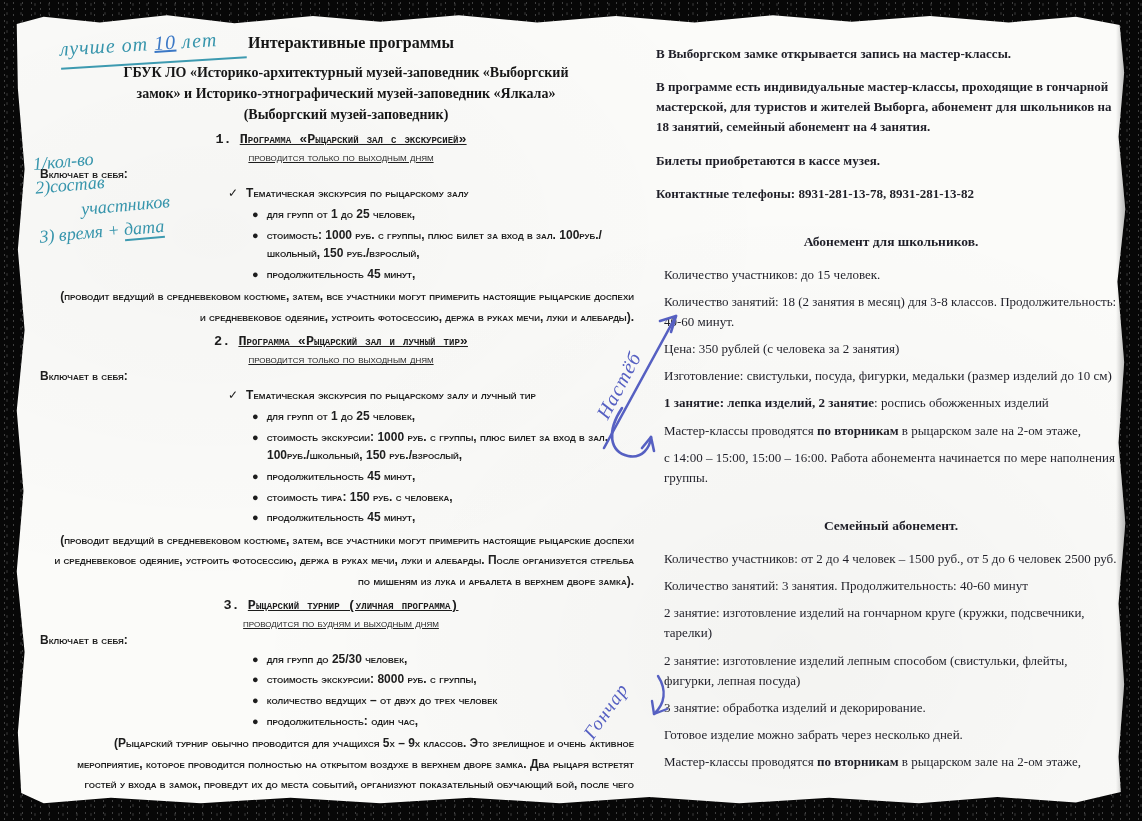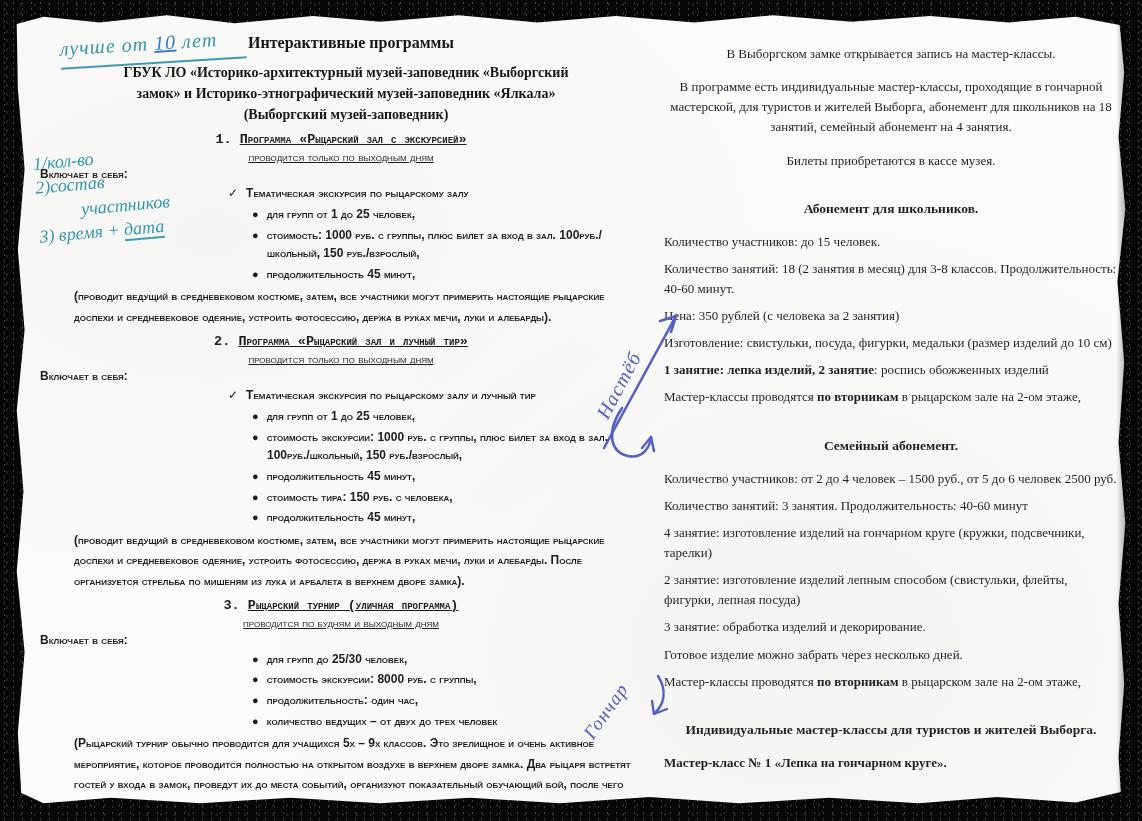--- a/index.html
+++ b/index.html
@@ -74,7 +74,7 @@
     line-height:1.55;
   }
   .page-right p{margin:0 8px 7px;}
-  .rp-b{font-weight:normal;margin:0 0 13px !important;text-align:center;}
+  .rp-b{font-weight:bold;margin:0 0 13px !important;}
   .rp-head{
     font-size:13.5px;font-weight:bold;text-align:center;margin:28px 0 12px;
   }

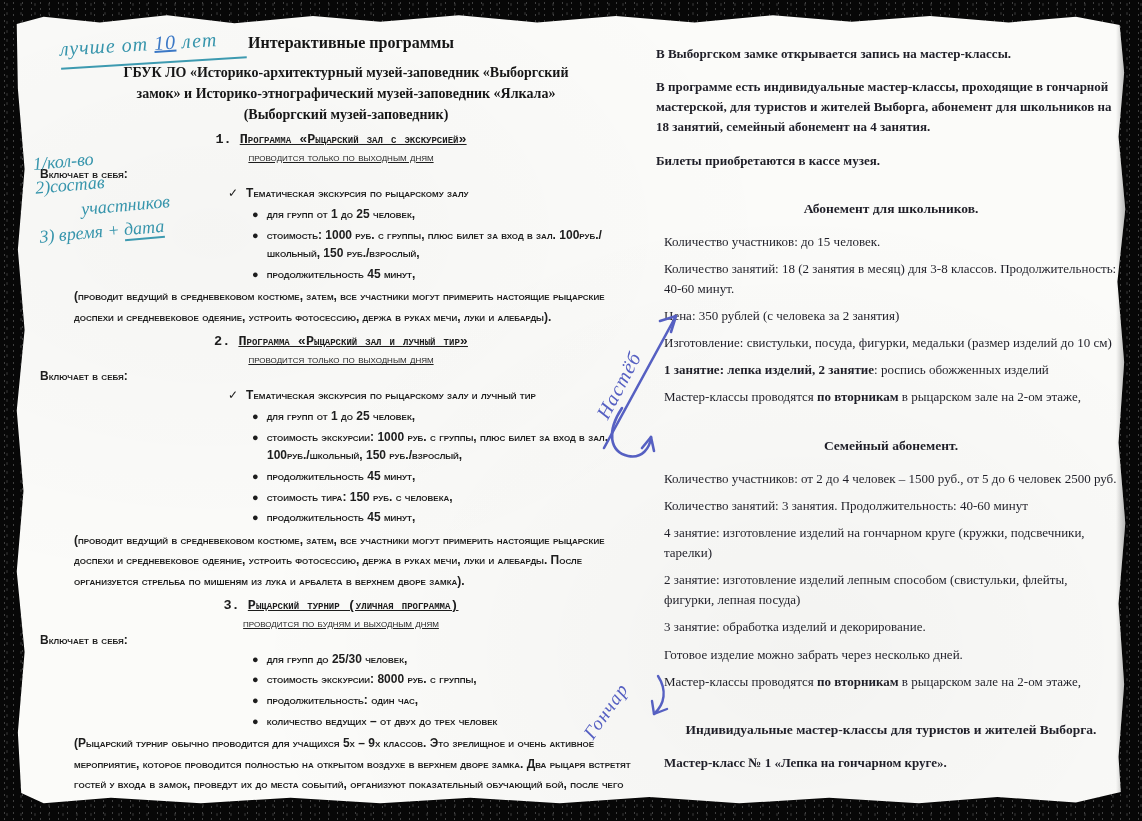--- a/index.html
+++ b/index.html
@@ -160,6 +160,7 @@
     <p class="rp-b">В Выборгском замке открывается запись на мастер-классы.</p>
     <p class="rp-b">В программе есть индивидуальные мастер-классы, проходящие в гончарной мастерской, для туристов и жителей Выборга, абонемент для школьников на 18 занятий, семейный абонемент на 4 занятия.</p>
     <p class="rp-b">Билеты приобретаются в кассе музея.</p>
+    <p class="rp-b">Контактные телефоны: 8931-281-13-78, 8931-281-13-82</p>
 
     <h3 class="rp-head">Абонемент для школьников.</h3>
     <p>Количество участников: до 15 человек.</p>

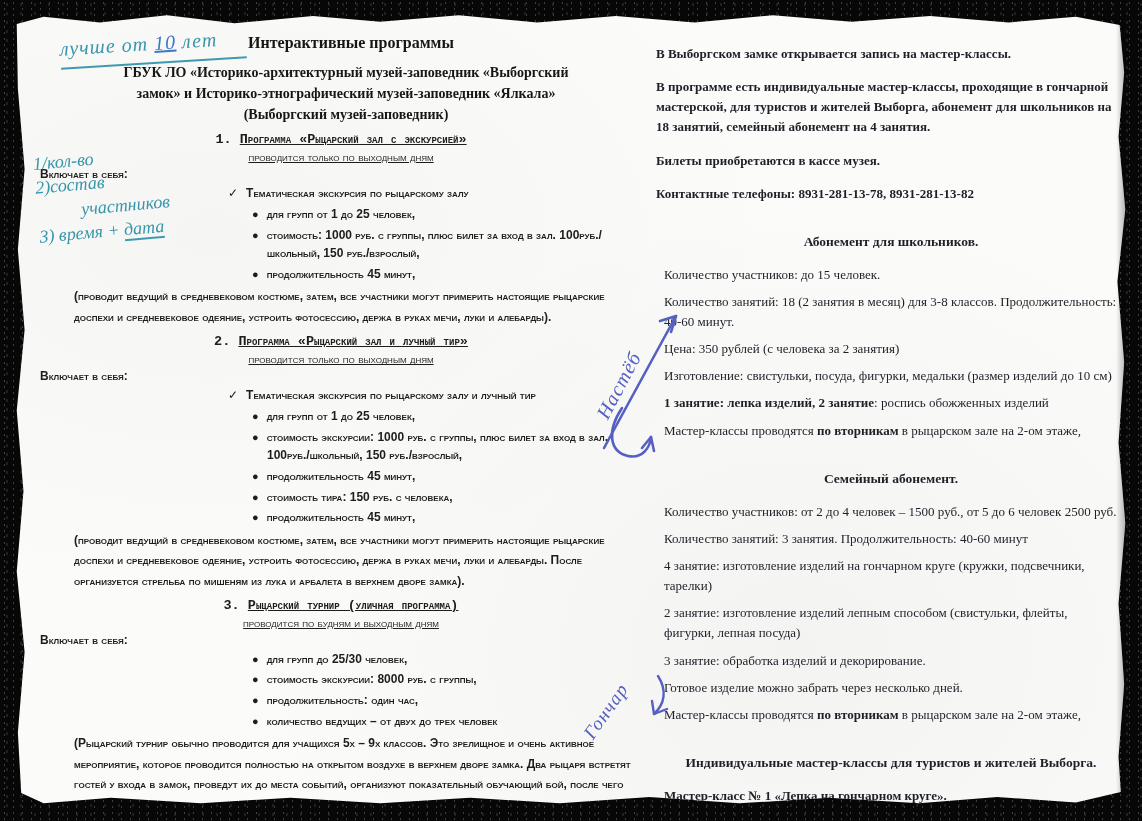--- a/index.html
+++ b/index.html
@@ -64,8 +64,8 @@
   }
   .b-icon{font-size:11px;margin-right:8px;}
   .prog-note{
-    font-size:12px;font-weight:bold;line-height:1.7;text-align:left;
-    margin:3px 8px 5px 34px;
+    font-size:12px;font-weight:bold;line-height:1.7;text-align:right;
+    margin:3px 8px 5px 14px;
   }
   
   .page-right{

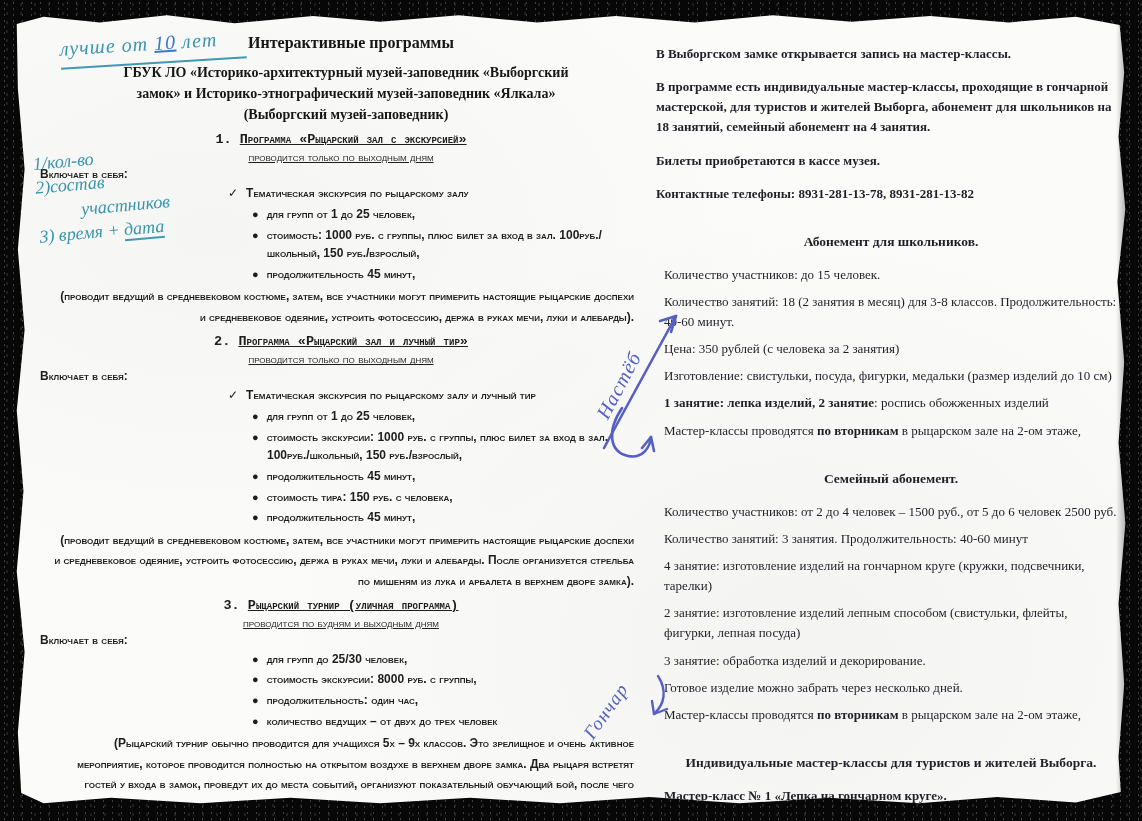--- a/index.html
+++ b/index.html
@@ -169,6 +169,7 @@
     <p>Изготовление: свистульки, посуда, фигурки, медальки (размер изделий до 10 см)</p>
     <p><span class="b">1 занятие: лепка изделий, 2 занятие</span><span>: роспись обожженных изделий</span></p>
     <p><span>Мастер-классы проводятся </span><span class="b">по вторникам</span><span>  в рыцарском зале на 2-ом этаже,</span></p>
+    <p>с 14:00 – 15:00, 15:00 – 16:00. Работа абонемента начинается по мере наполнения группы.</p>
 
     <h3 class="rp-head">Семейный абонемент.</h3>
     <p>Количество участников: от 2 до 4 человек – 1500 руб., от 5 до 6 человек 2500 руб.</p>

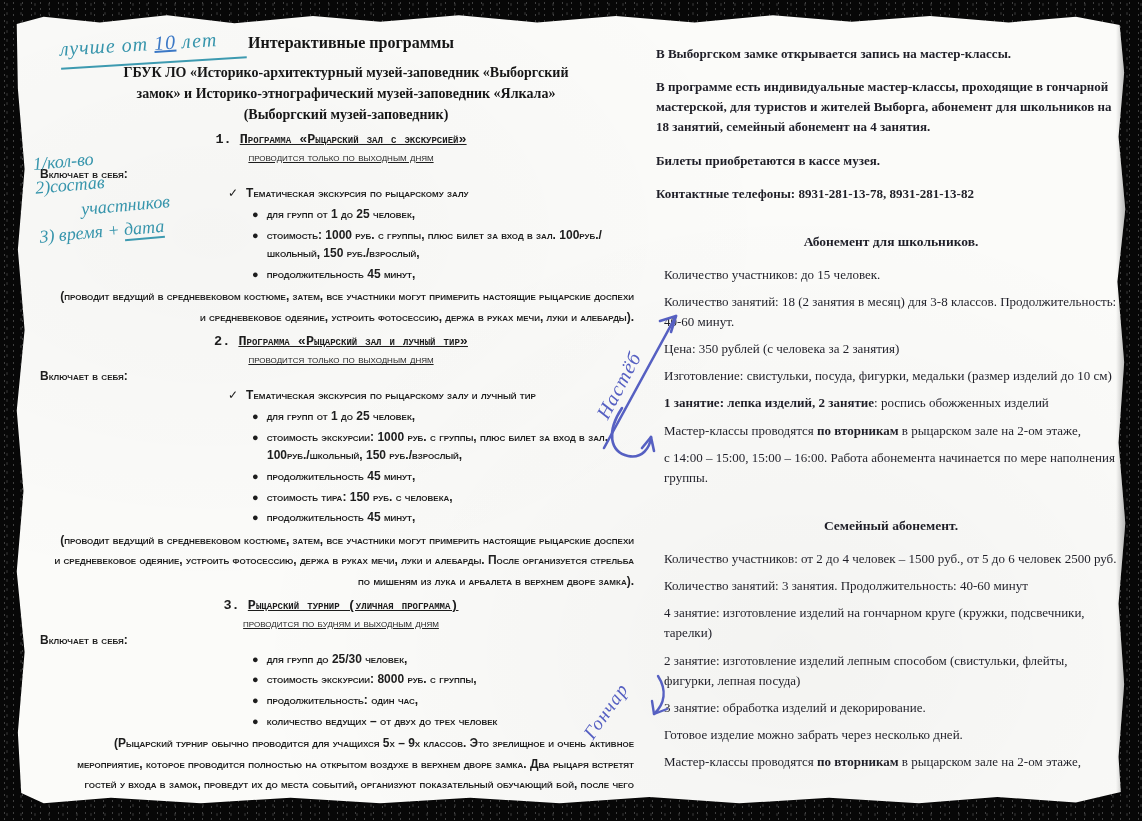--- a/index.html
+++ b/index.html
@@ -174,7 +174,7 @@
     <h3 class="rp-head">Семейный абонемент.</h3>
     <p>Количество участников: от 2 до 4 человек – 1500 руб., от 5 до 6 человек 2500 руб.</p>
     <p>Количество занятий: 3 занятия. Продолжительность: 40-60 минут</p>
-    <p>4 занятие:  изготовление изделий на гончарном круге (кружки, подсвечники, тарелки)</p>
+    <p>2 занятие:  изготовление изделий на гончарном круге (кружки, подсвечники, тарелки)</p>
     <p>2 занятие: изготовление изделий лепным способом (свистульки, флейты, фигурки, лепная посуда)</p>
     <p>3 занятие: обработка изделий и декорирование.</p>
     <p>Готовое изделие можно забрать через несколько дней.</p>

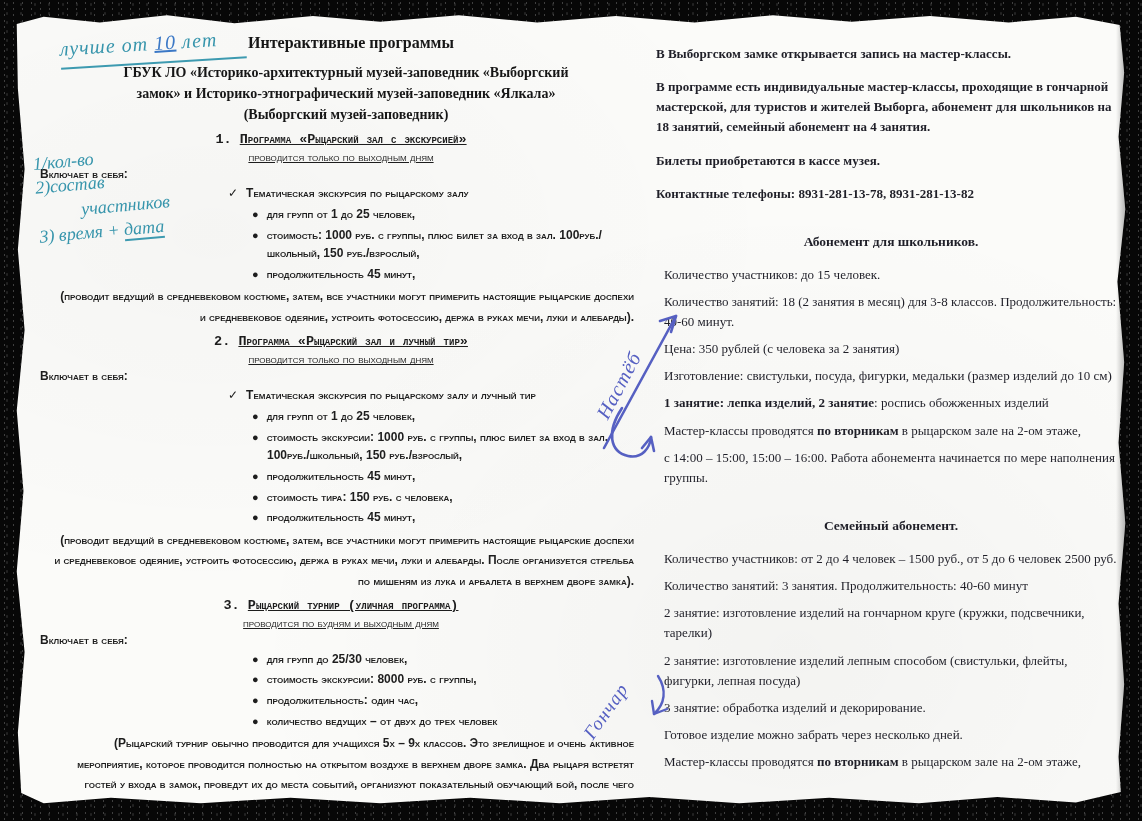--- a/index.html
+++ b/index.html
@@ -149,8 +149,8 @@
       <ul class="bullets">
         <li class="sc"><span class="b-icon">●</span><span>для групп  до 25/30 человек,</span></li>
         <li class="sc"><span class="b-icon">●</span><span>стоимость экскурсии: 8000 руб. с группы,</span></li>
+        <li class="sc"><span class="b-icon">●</span><span>количество ведущих – от двух до трех человек</span></li>
         <li class="sc"><span class="b-icon">●</span><span>продолжительность:  один час,</span></li>
-        <li class="sc"><span class="b-icon">●</span><span>количество ведущих – от двух до трех человек</span></li>
       </ul>
       <p class="prog-note sc">(Рыцарский турнир обычно проводится для учащихся 5х – 9х классов. Это  зрелищное и очень активное мероприятие, которое проводится полностью на открытом воздухе в верхнем дворе замка. Два рыцаря встретят гостей у входа в замок, проведут их до места событий,  организуют  показательный обучающий бой, после чего каждый сможет попробовать себя в испытаниях, как простых, так и более сложных (согласно возрасту учеников): от перетягивания каната до боя на безопасных мечах!).</p>
     </section>

